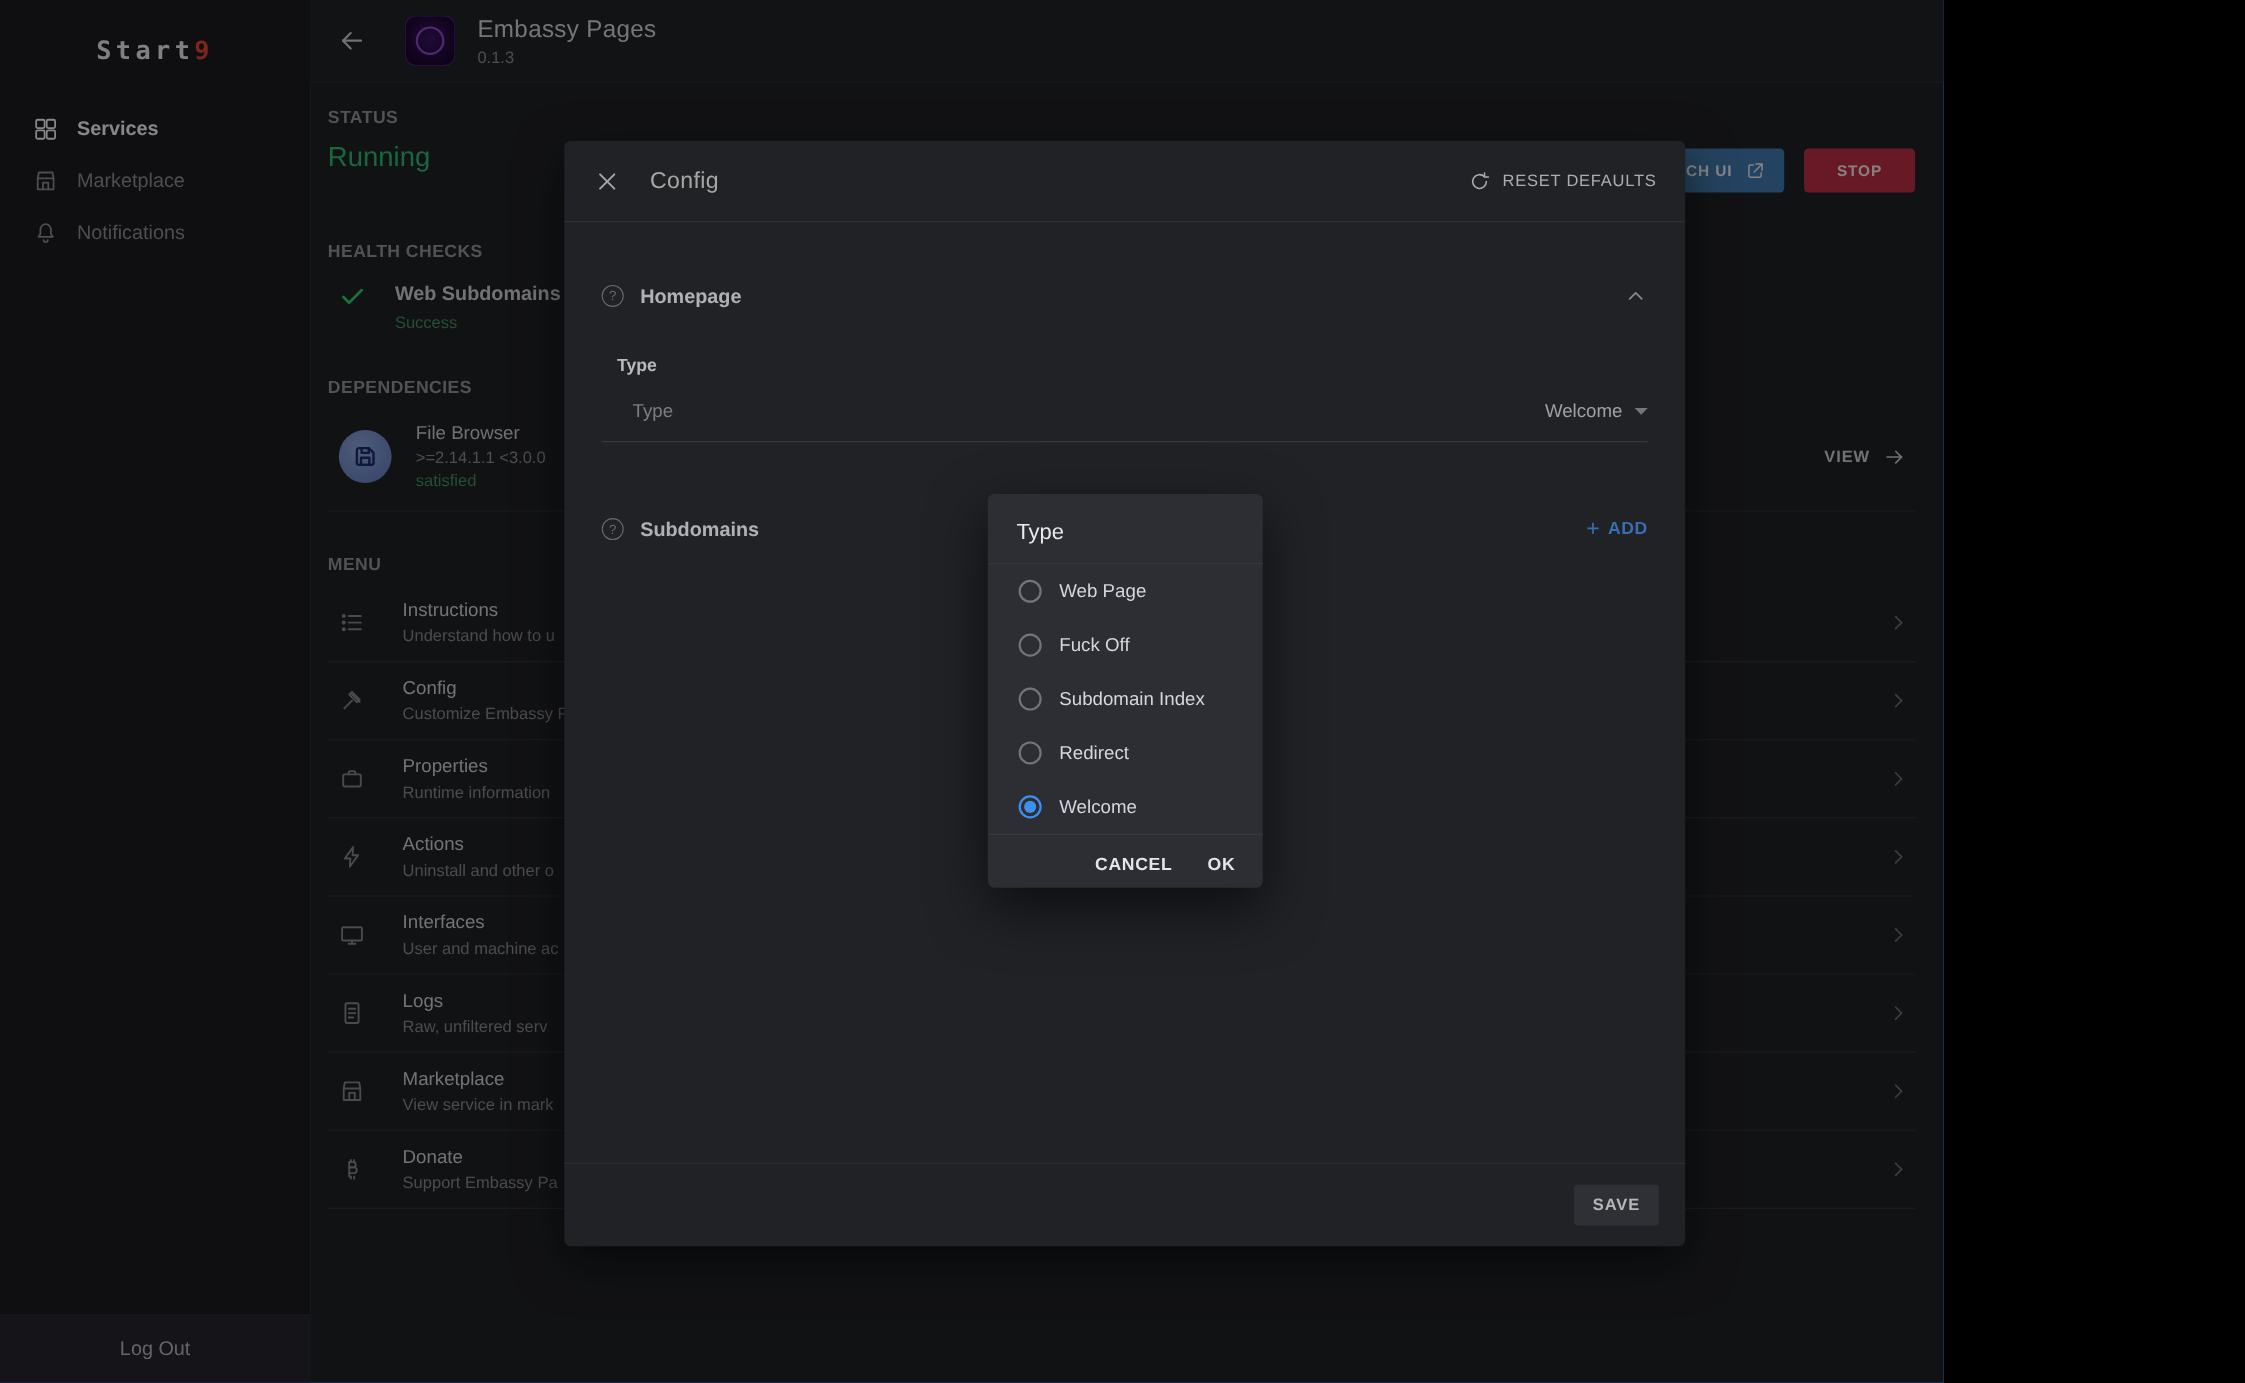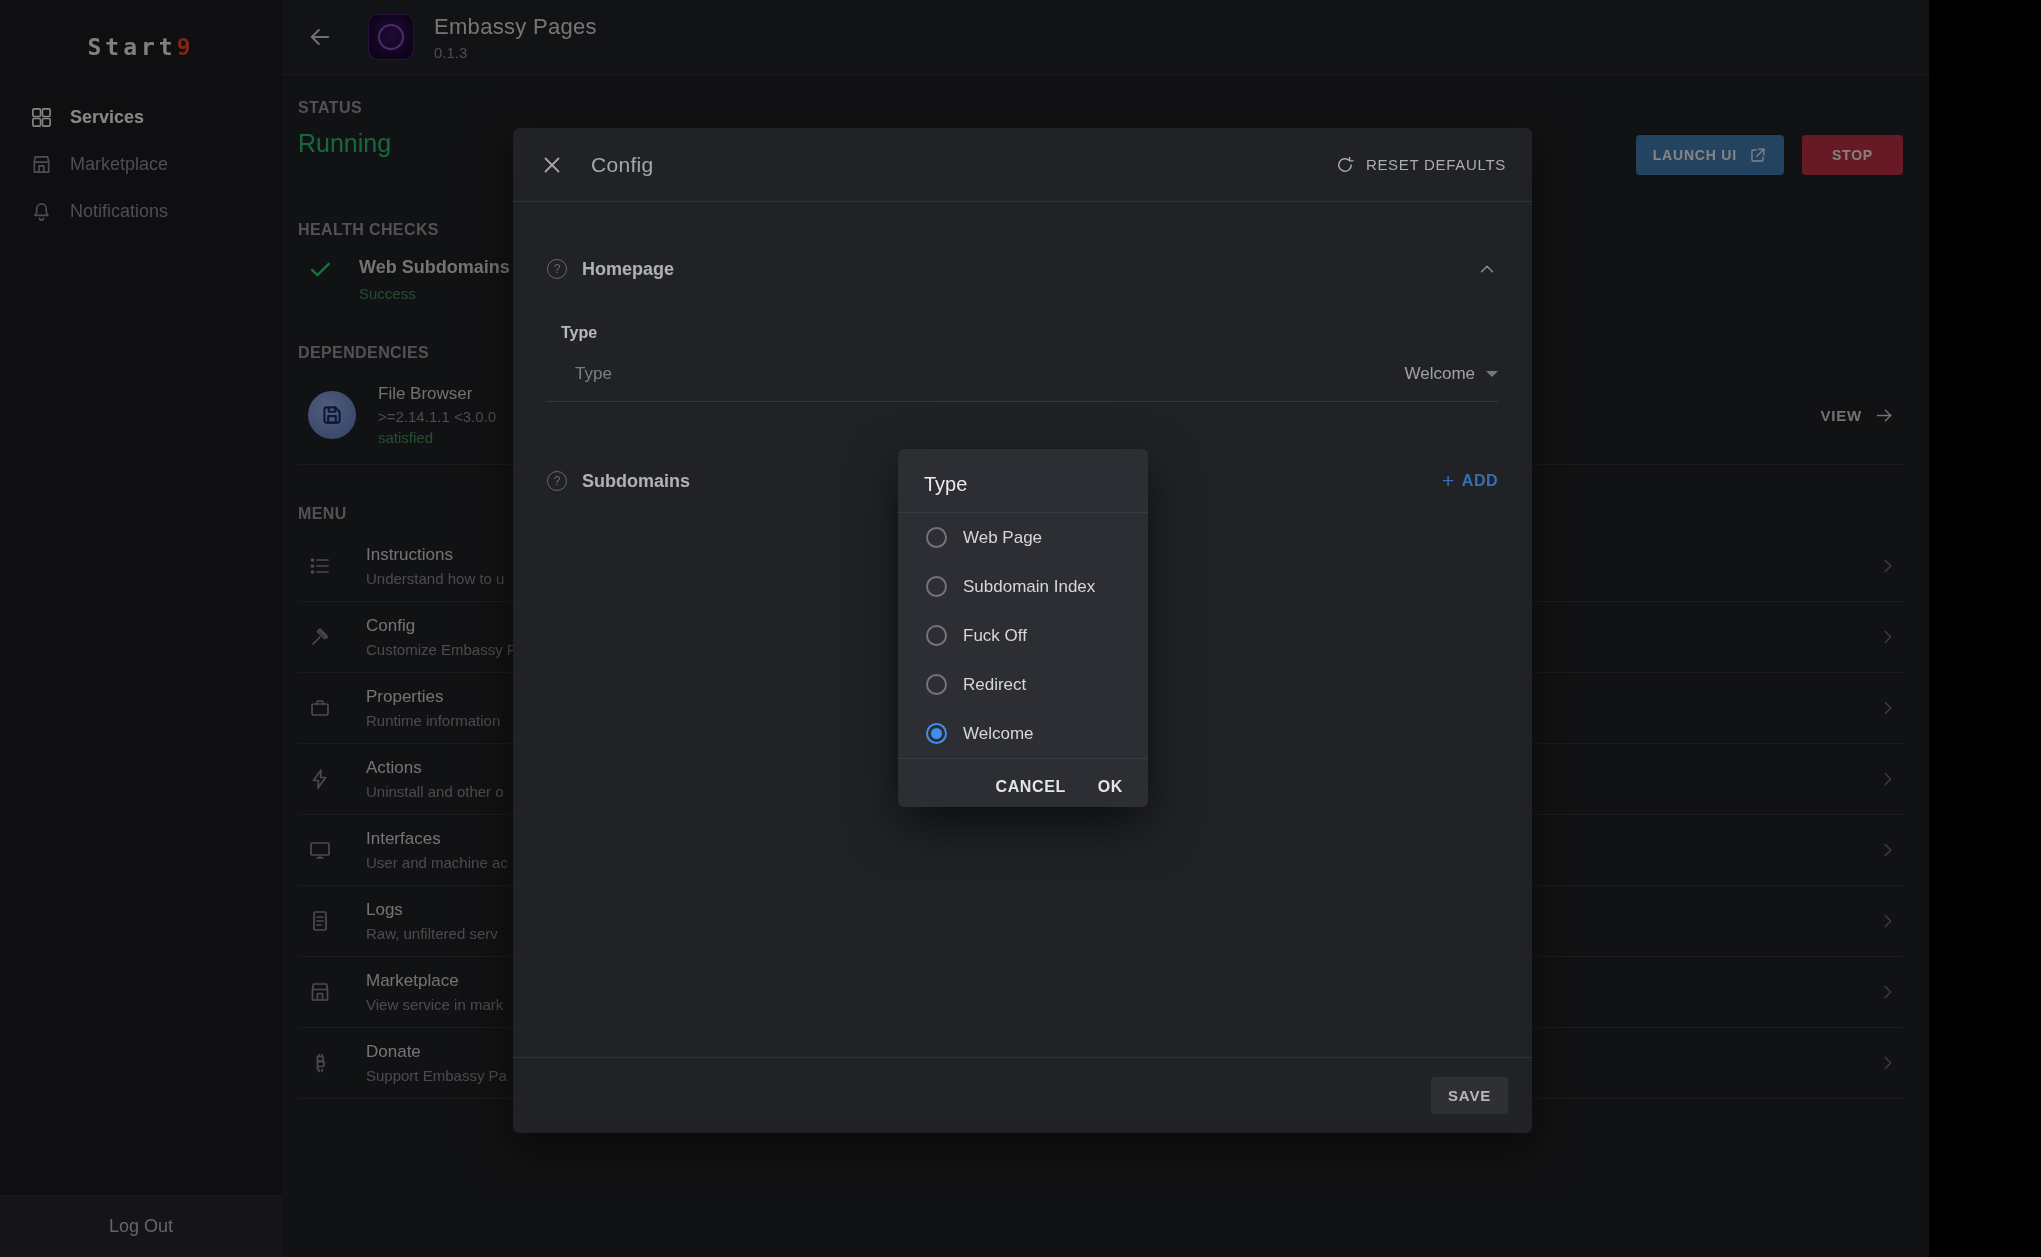--- a/index.html
+++ b/index.html
@@ -5,7 +5,7 @@
   * { margin:0; padding:0; box-sizing:border-box; }
   html,body { background:#000; }
   body { font-family:"Liberation Sans", sans-serif; }
-  .screen { position:relative; width:1929px; height:1257px; overflow:hidden; background:#3b82f6; }
+  .screen { position:relative; width:1767px; height:1257px; overflow:hidden; background:#3b82f6; }
   svg { display:block; fill:none; stroke:currentColor; stroke-width:1.7; stroke-linecap:round; stroke-linejoin:round; }
 
   

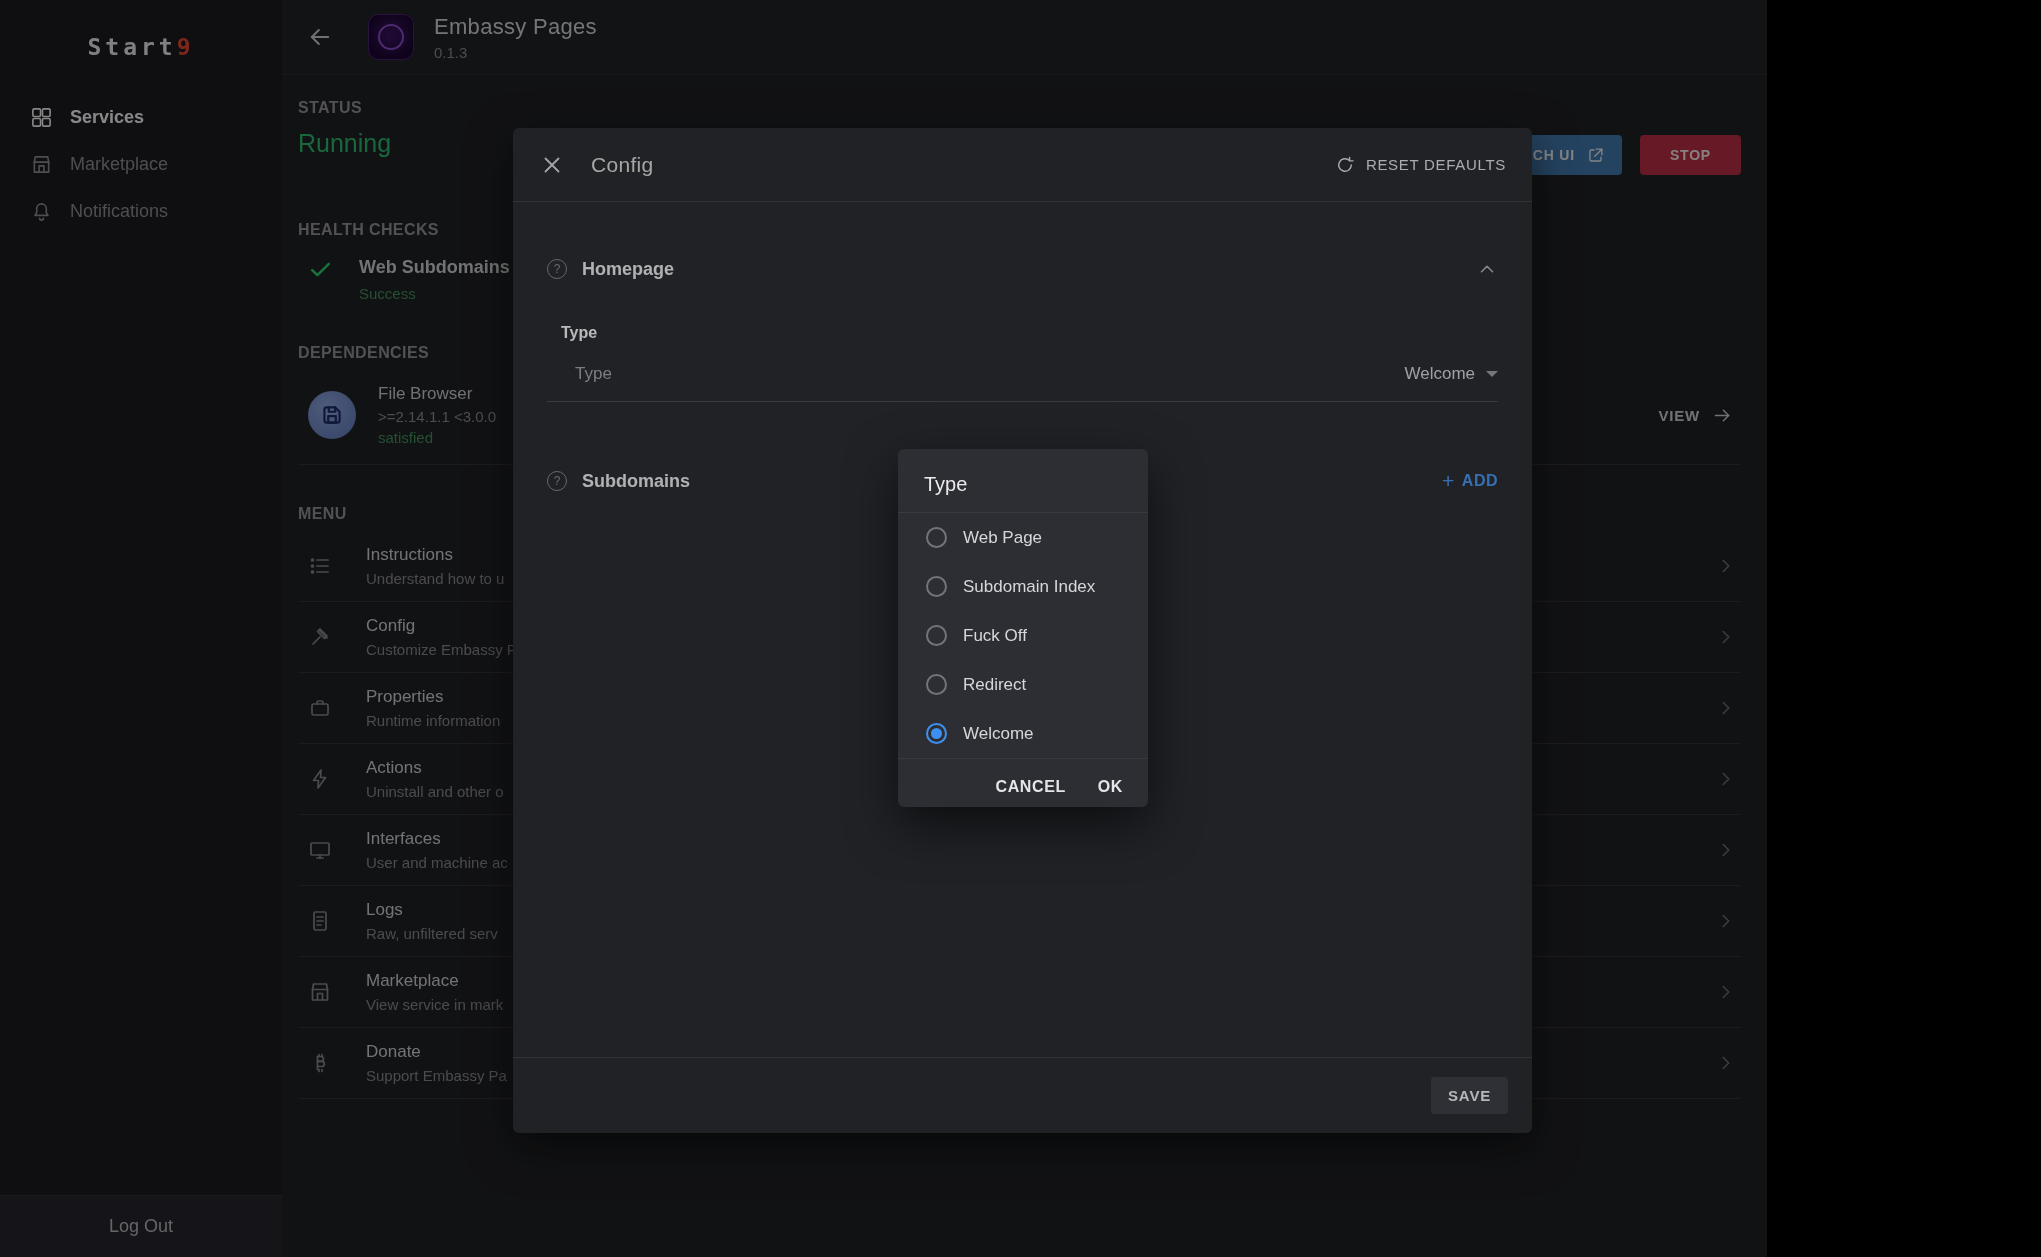--- a/index.html
+++ b/index.html
@@ -451,11 +451,11 @@
       </div>
       <div class="alert-option">
         <span class="radio"></span>
-        <span class="option-label">Subdomain Index</span>
+        <span class="option-label">Fuck Off</span>
       </div>
       <div class="alert-option">
         <span class="radio"></span>
-        <span class="option-label">Fuck Off</span>
+        <span class="option-label">Subdomain Index</span>
       </div>
       <div class="alert-option">
         <span class="radio"></span>

